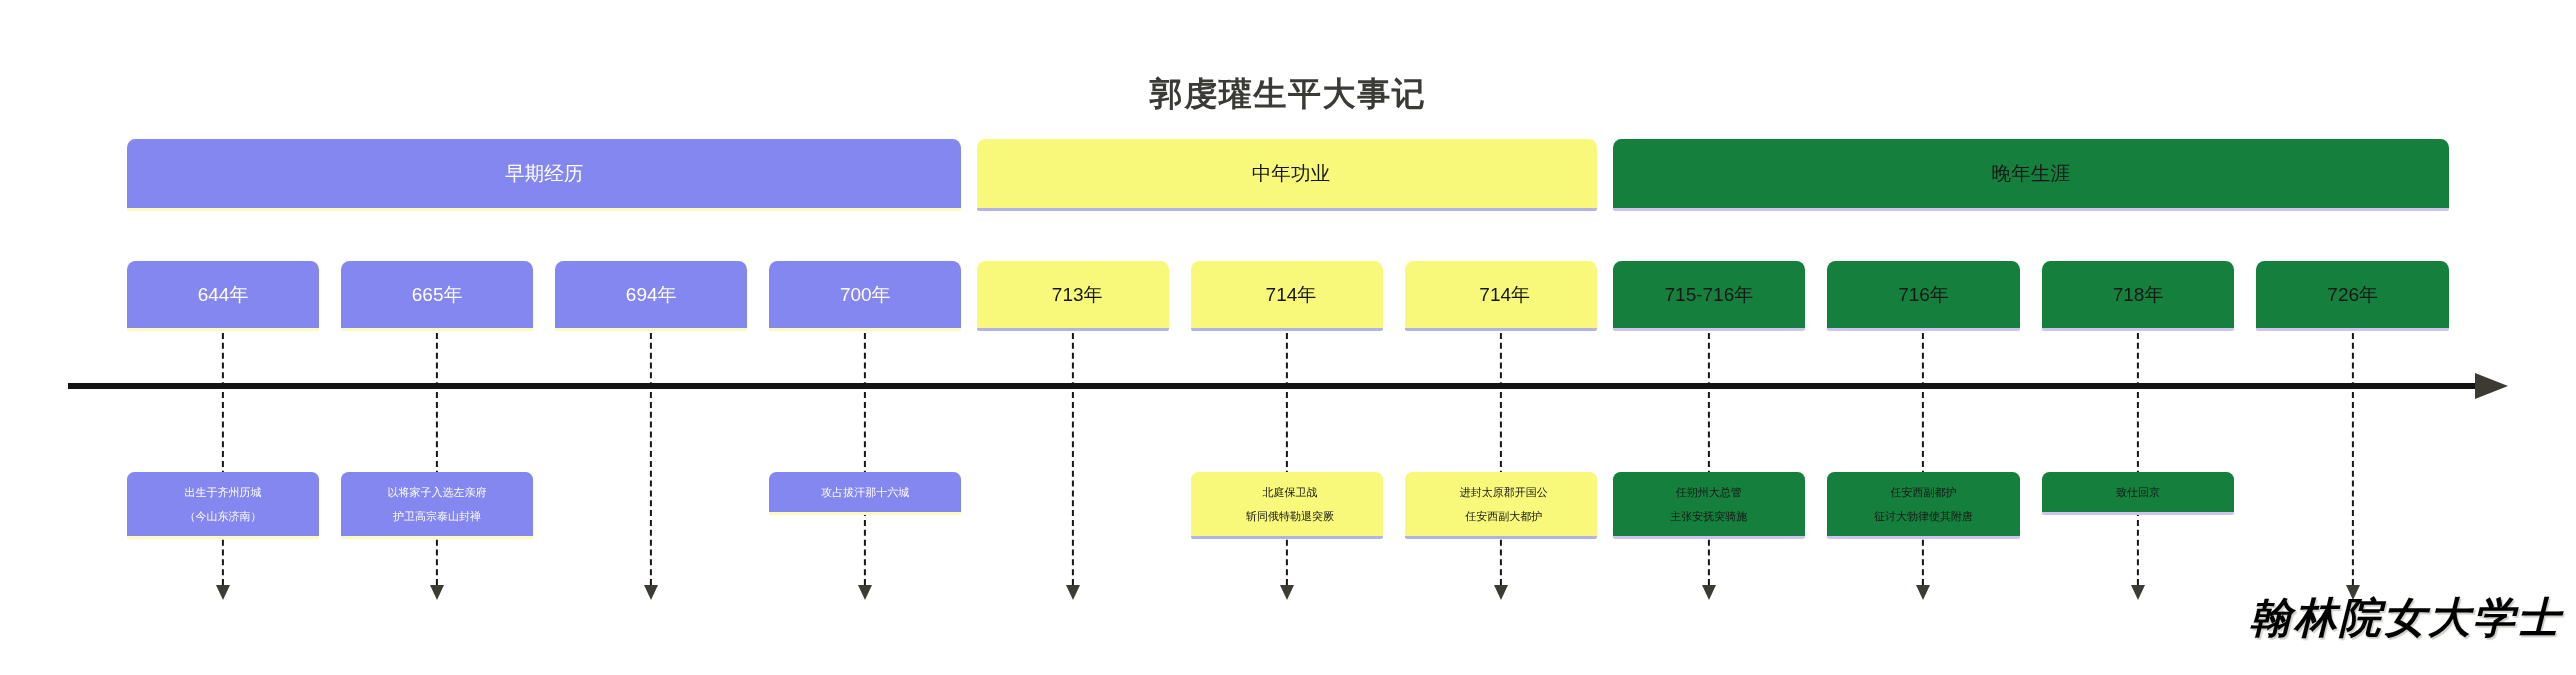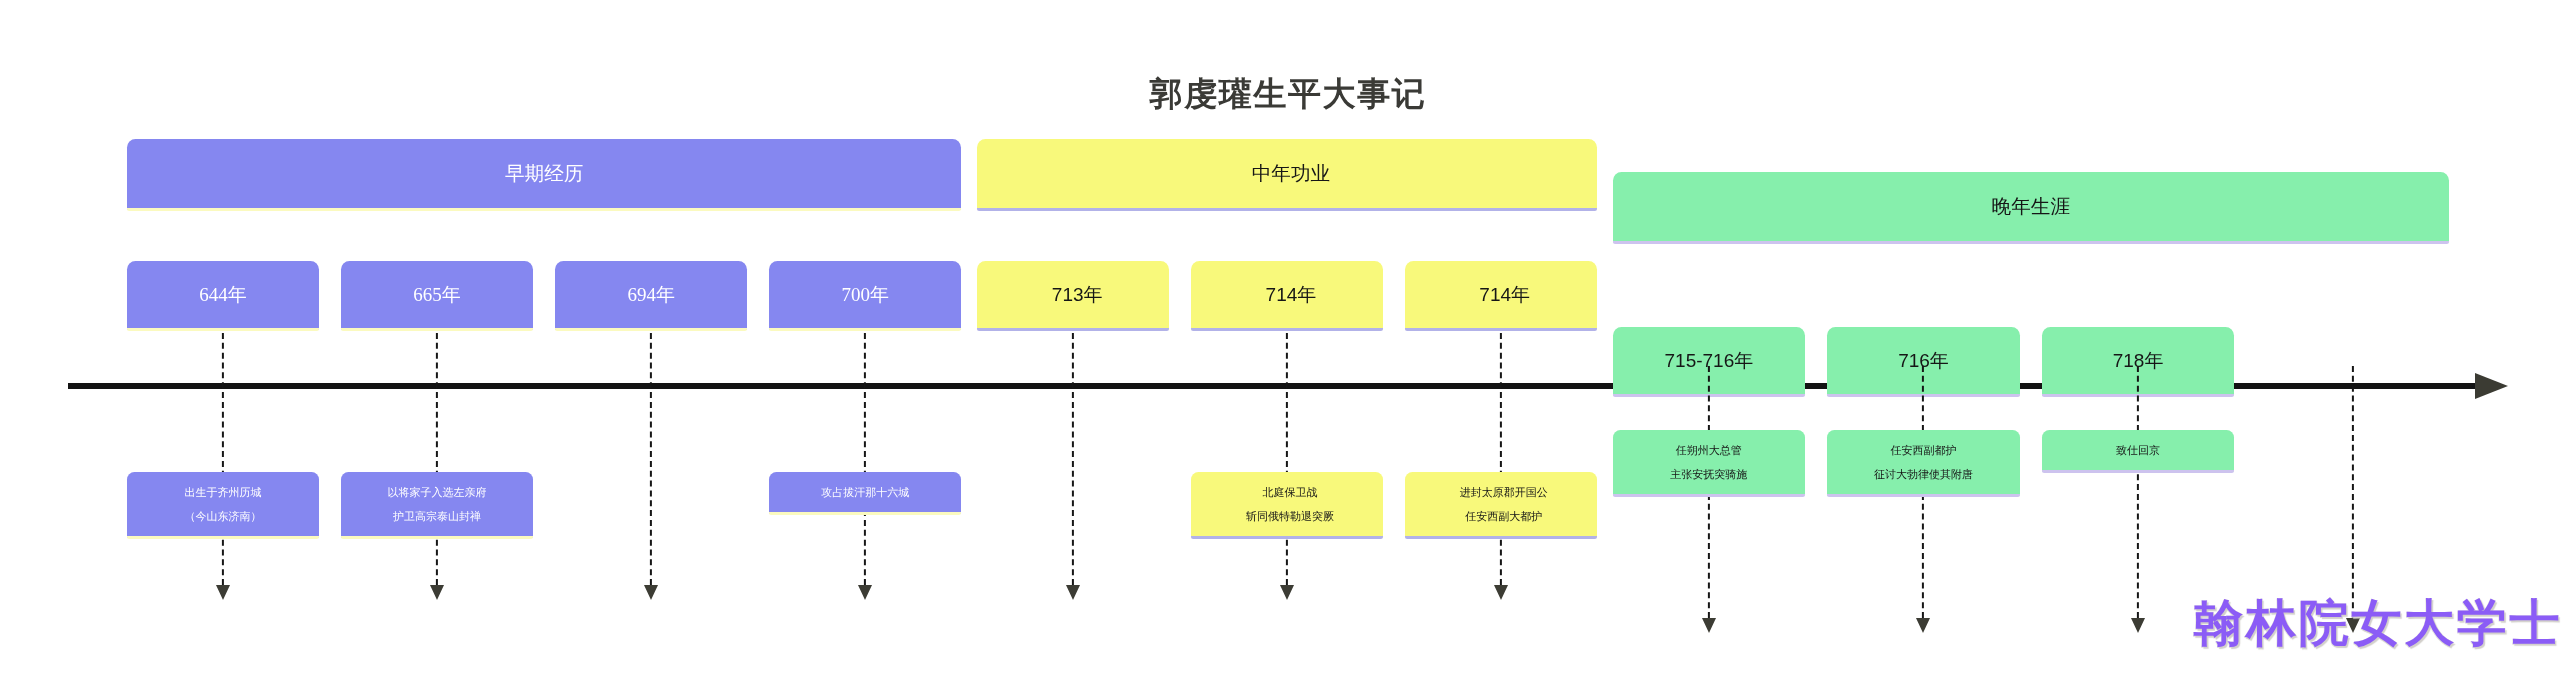--- a/index.html
+++ b/index.html
@@ -13,7 +13,7 @@
   }
   .band { position:absolute; left:127px; top:139px; width:2322px; display:flex; gap:16px; }
   .group { display:flex; flex-direction:column; min-width:0; }
-  .g1 { flex:1575 0 0;font-family:Liberation Serif, serif; } .g2 { flex:1169 0 0; } .g3 { flex:1579 0 0; }
+  .g1 { flex:1575 0 0; } .g2 { flex:1169 0 0; } .g3 { flex:1579 0 0; }
   .phase {
     height:69px; border-radius:8.5px 8.5px 2.1px 2.1px;
     display:flex; align-items:center; justify-content:center; font-size:19.6px;

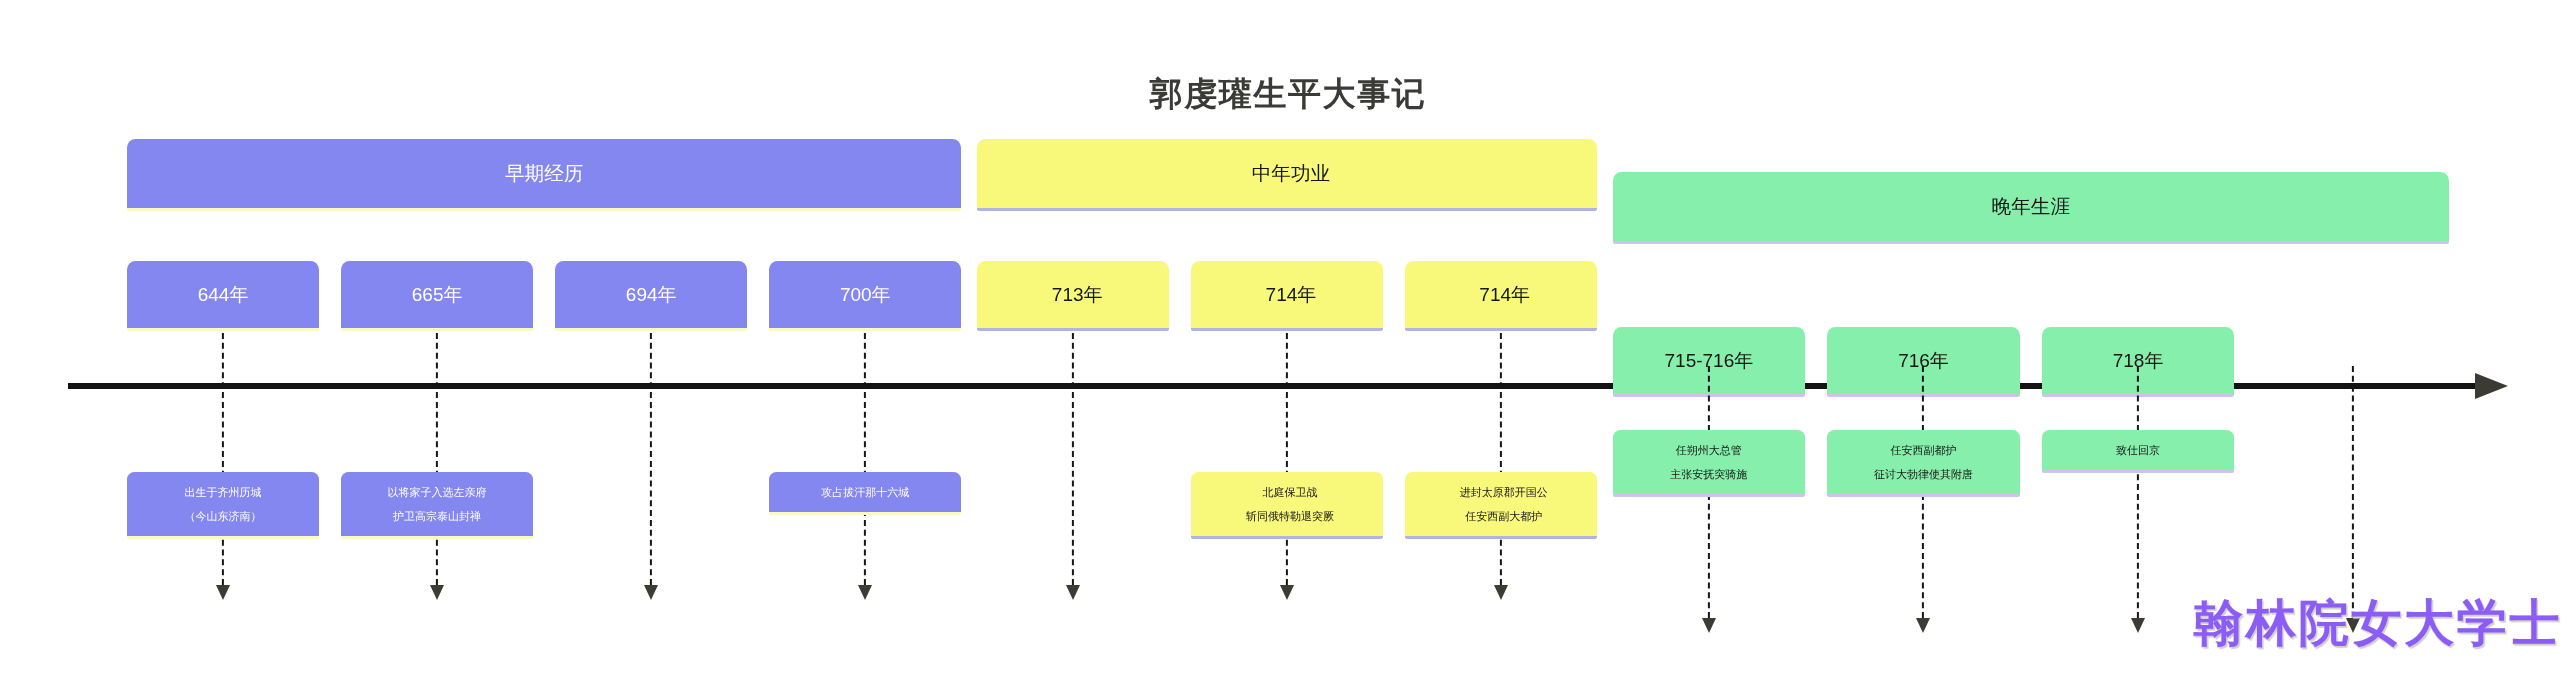--- a/index.html
+++ b/index.html
@@ -32,7 +32,7 @@
   
   .g1 .phase, .g1 .yearbox, .g1 .eventbox { background:#8587f0; color:#ffffff; border-bottom:3.7px solid #fbfabf; }
   .g2 .phase, .g2 .yearbox, .g2 .eventbox { background:#f8f97b; color:#161616; border-bottom:3.7px solid #b2b2e8;padding-left:8px; }
-  .g3 .phase, .g3 .yearbox, .g3 .eventbox { background:#86efac; color:#161616; border-bottom:3.7px solid #cdc3ee;margin-top:33px; }
+  .g3 .phase, .g3 .yearbox, .g3 .eventbox { background:#15803d; color:#161616; border-bottom:3.7px solid #cdc3ee; }
   
   .dash {
     position:absolute; left:50%; top:72px; height:252px; width:0;

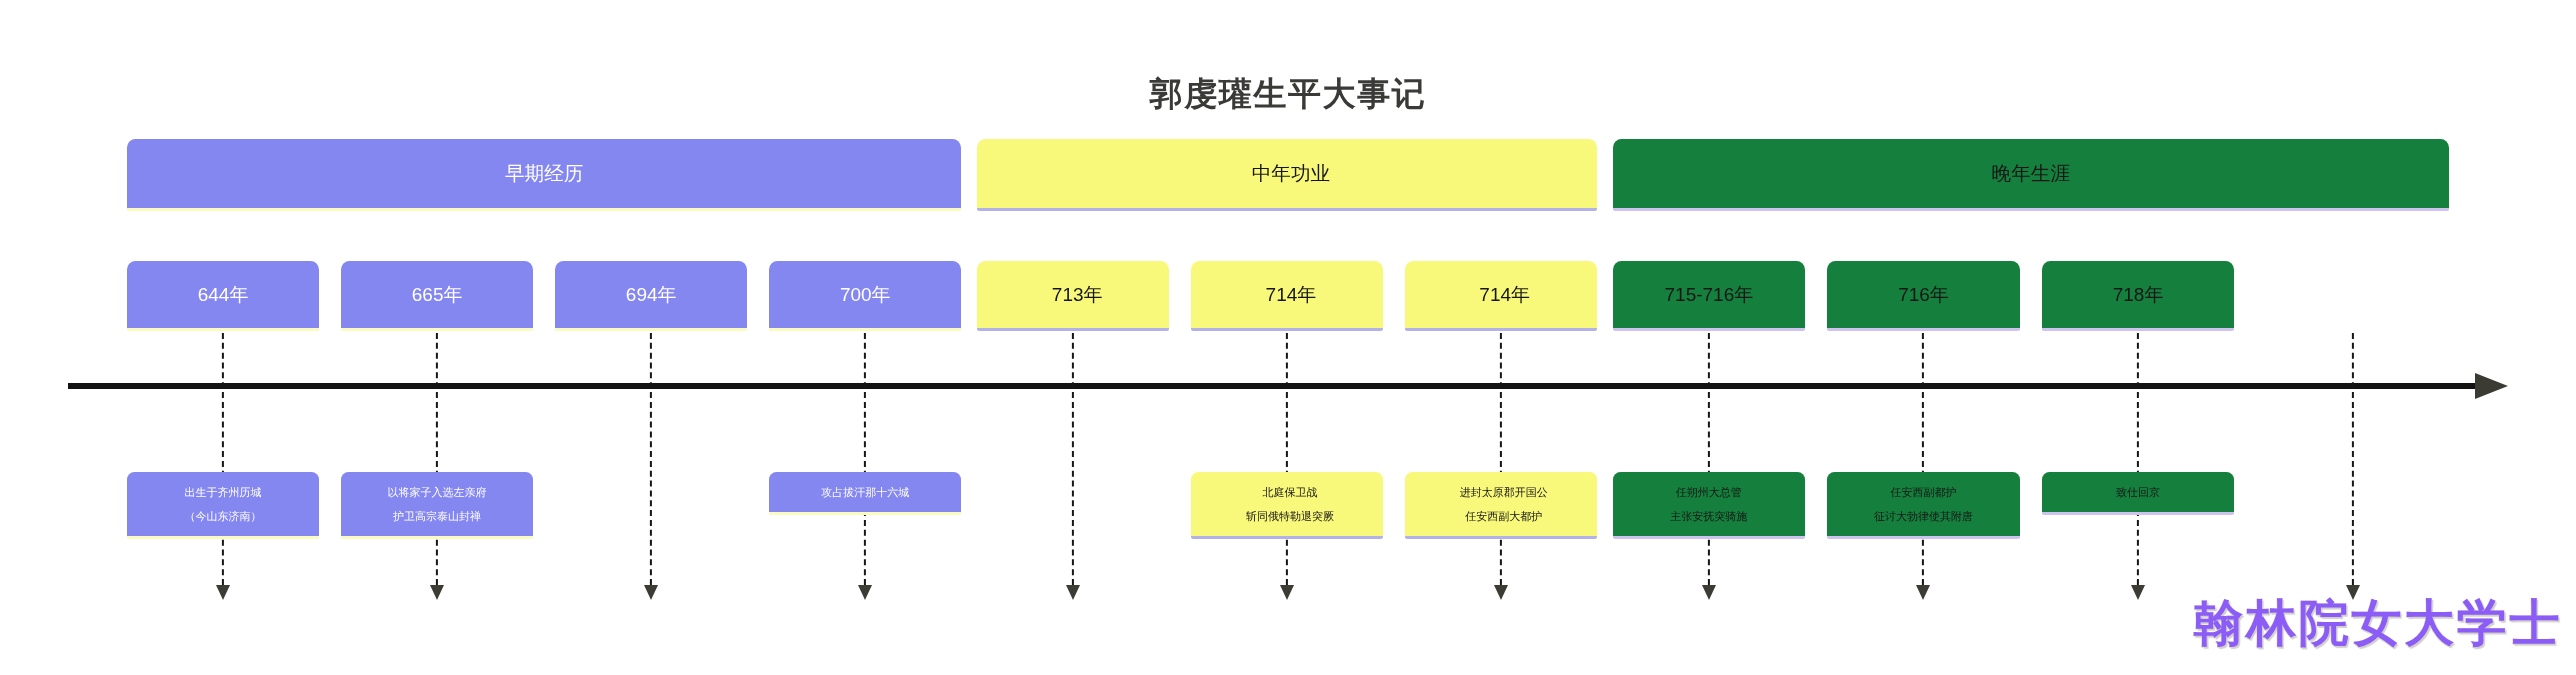--- a/index.html
+++ b/index.html
@@ -148,6 +148,7 @@
           <div class="dasharrow"></div>
         </div>
         <div class="col">
+          <div class="yearbox">726年</div>
           <div class="dash"></div>
           <div class="dasharrow"></div>
         </div>

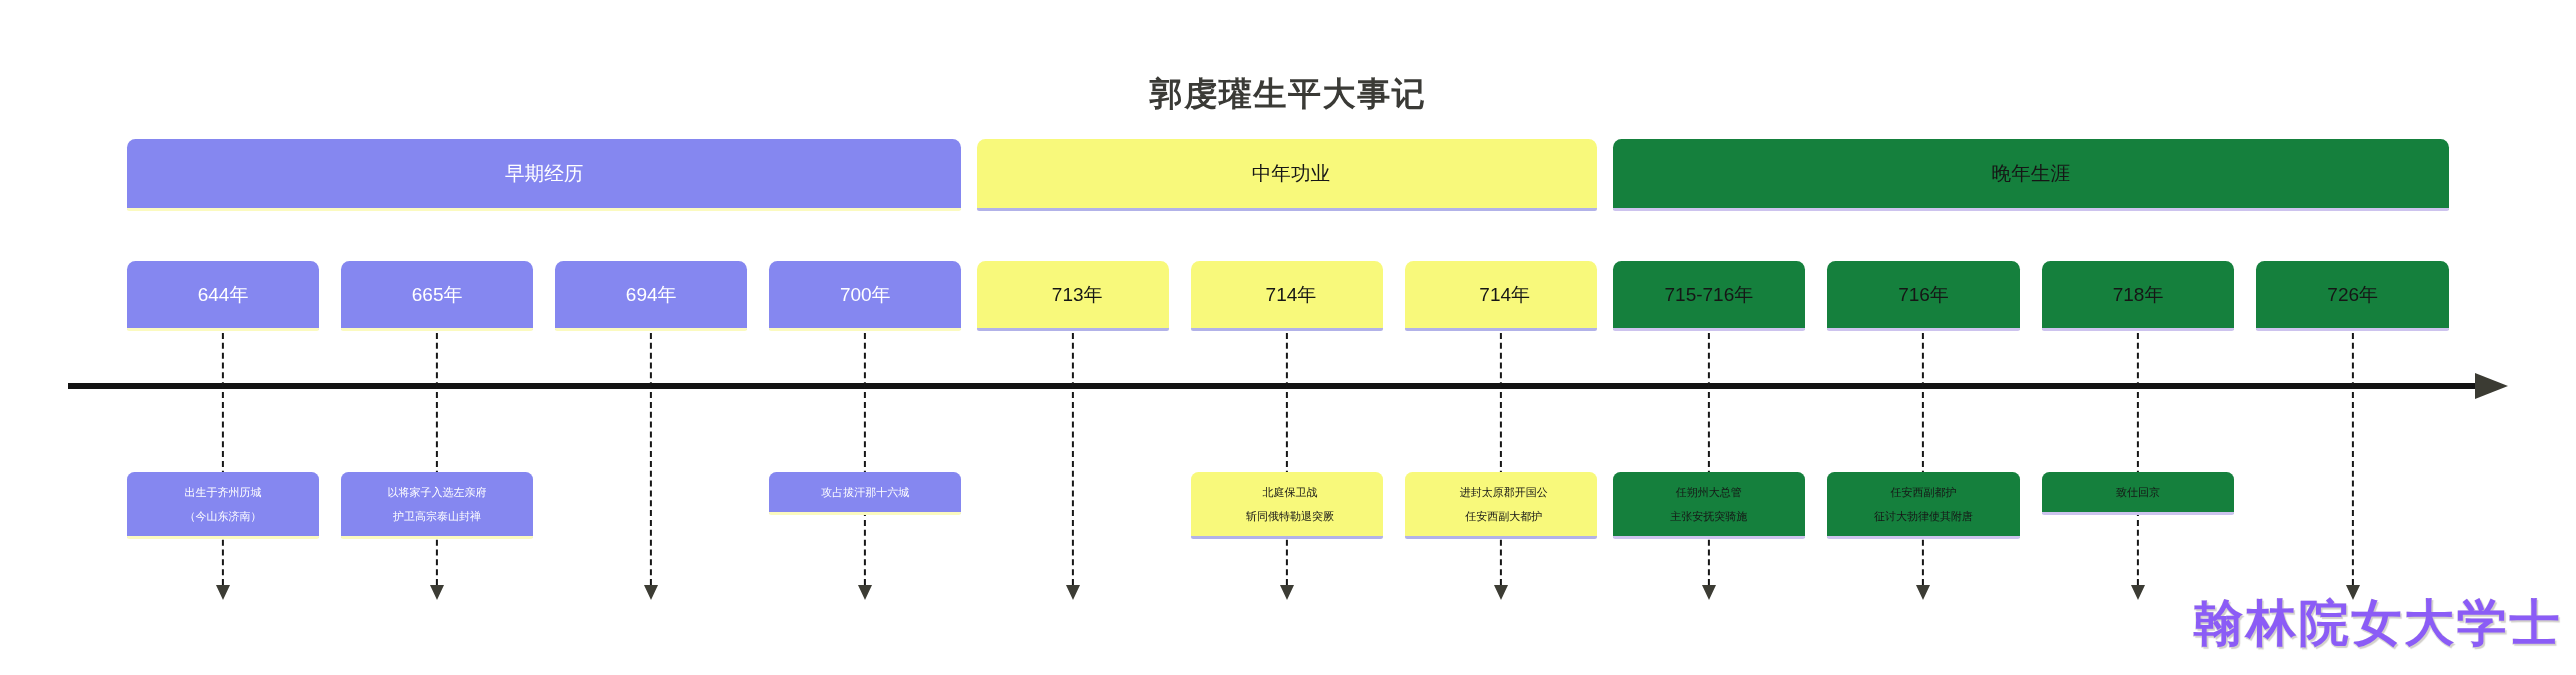--- a/index.html
+++ b/index.html
@@ -51,9 +51,10 @@
     border-left:33px solid #3b3b33;
   }
   .watermark {
-    position:absolute; top:590px; right:13.8px; font-size:50px; font-weight:bold;
-    color:#8b5cf6; letter-spacing:2.7px;
+    position:absolute; top:590px; right:13.8px; font-size:42px; font-weight:bold;
+    color:#000000; letter-spacing:2.7px;
     text-shadow:1.6px 1.6px 1.1px #d2cfcb, -0.5px -0.5px 0.5px #edebe9, 0.5px -0.5px 0.5px #e4e1de, -0.5px 0.5px 0.5px #e4e1de;
+    font-style:italic;
   }
 </style>
 </head>

